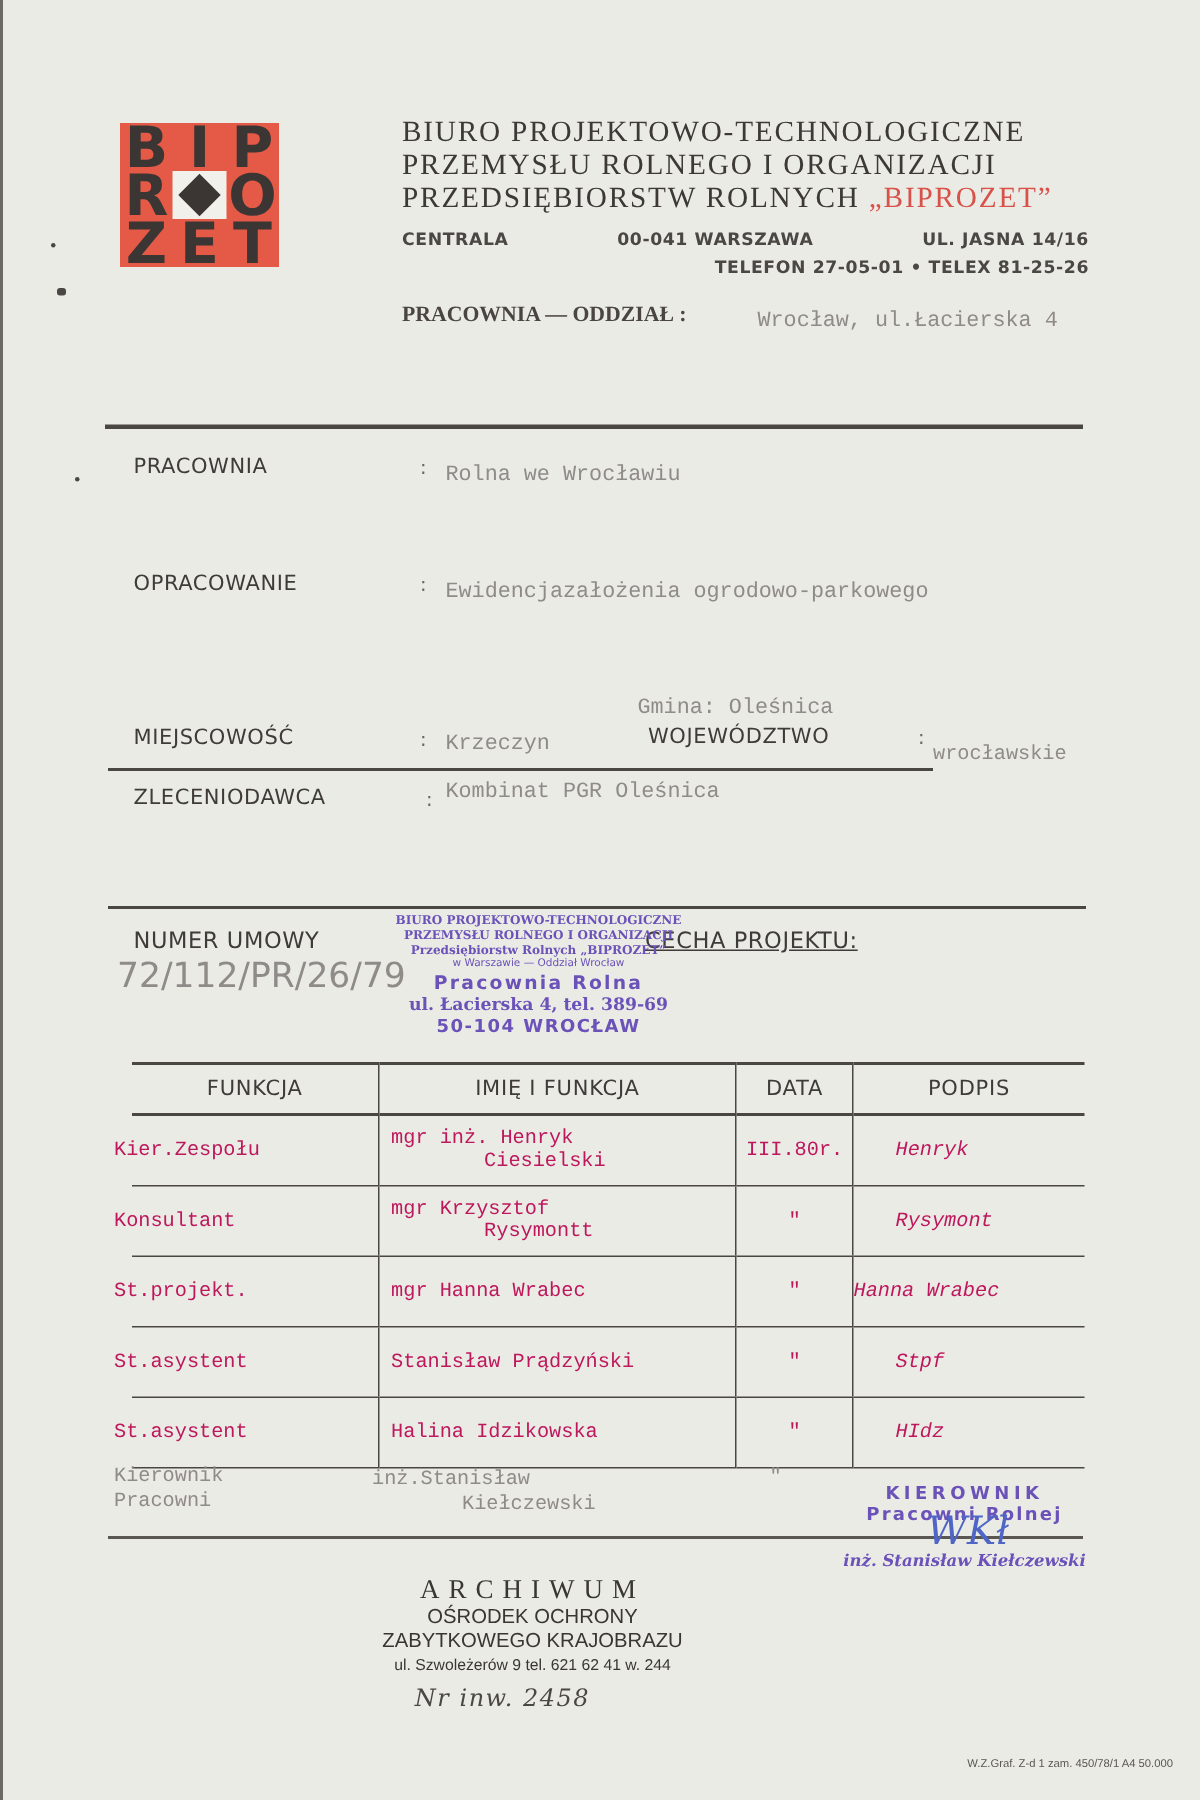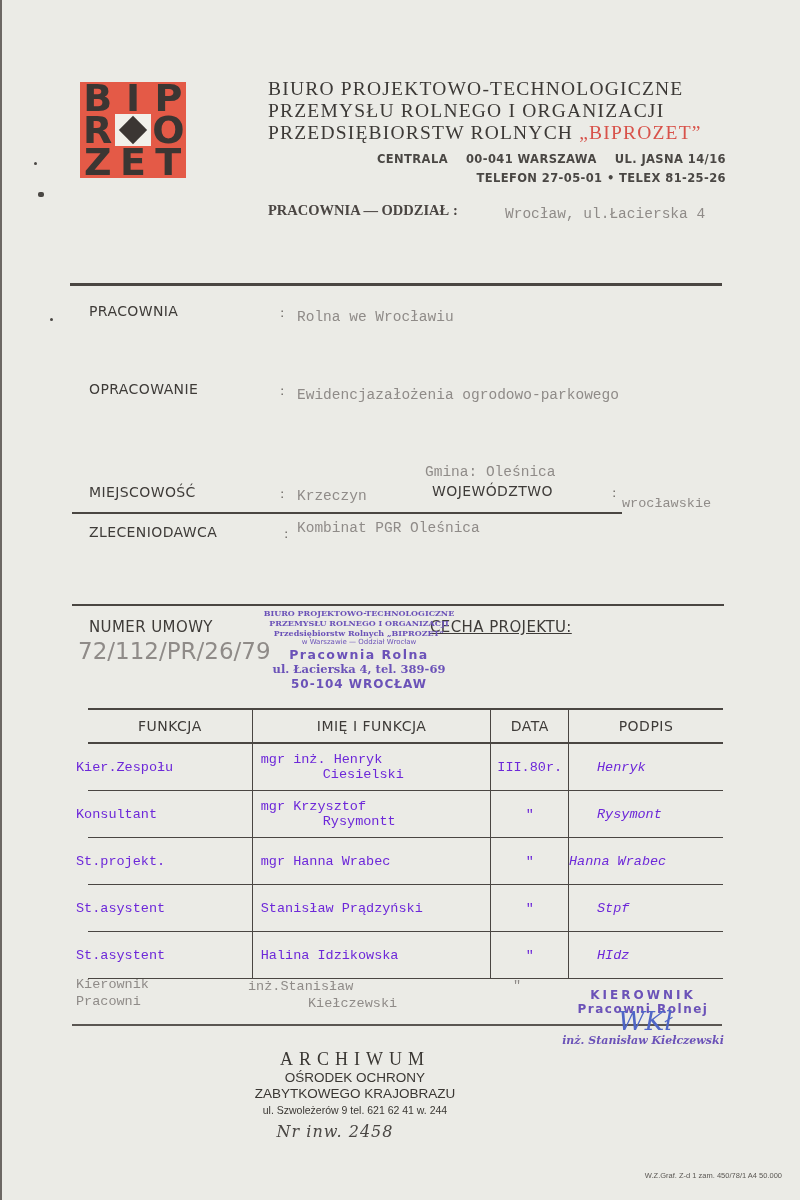--- a/index.html
+++ b/index.html
@@ -28,7 +28,7 @@
       position: absolute; left: 268px; top: 152px; width: 458px; font-family: "DejaVu Sans", sans-serif;
       font-weight: bold; font-size: 11.5px; color: #4a4744; letter-spacing: 0.4px;
     }
-    .contact .l1 { display: flex; justify-content: flex-end; gap: 18px; }
+    .contact .l1 { display: flex; justify-content: space-between; }
     .contact .l2 { text-align: right; margin-top: 5px; }
     .oddzial { position: absolute; left: 268px; top: 202px; font-family: "Liberation Serif", serif; font-weight: bold; font-size: 14.5px; color: #4a4542; }
     .typed { font-family: "Liberation Mono", monospace; color: #8f8b88; font-size: 14.5px; }

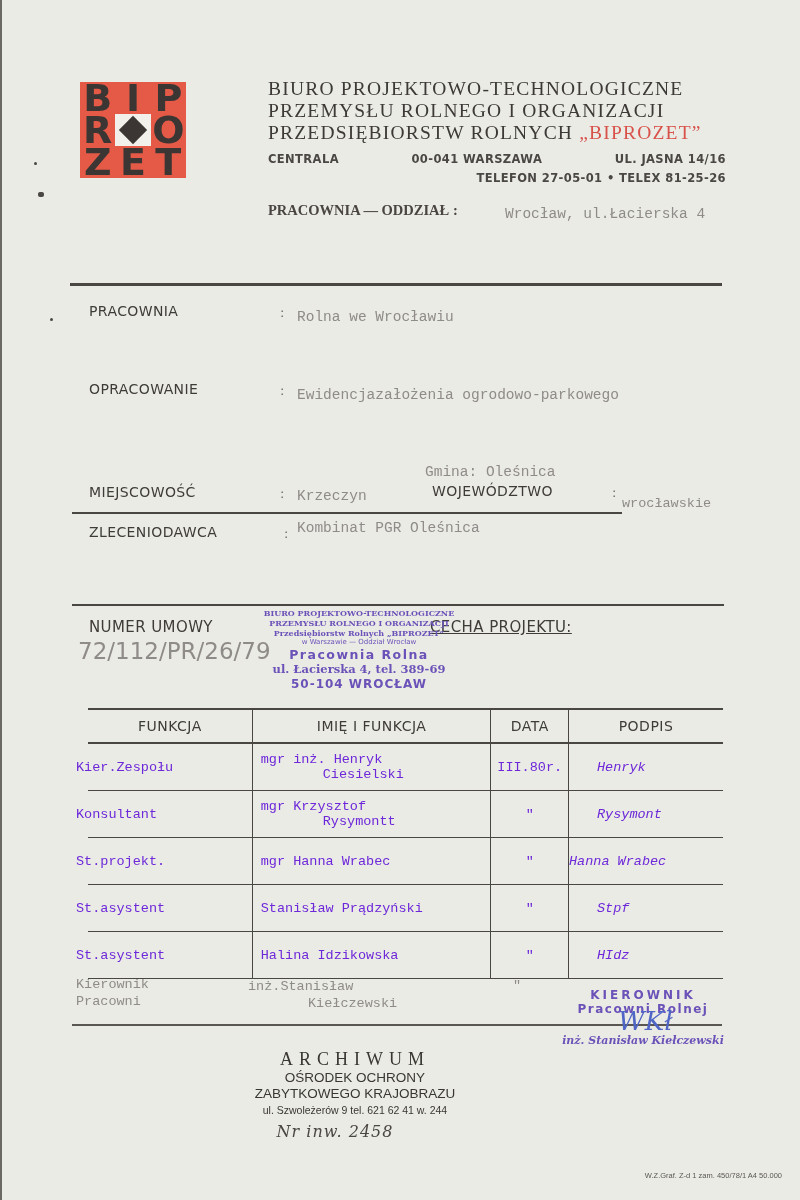--- a/index.html
+++ b/index.html
@@ -46,7 +46,7 @@
     .stamp .s5 { font-size: 12px; line-height: 15px; letter-spacing: 1px; }
     table.roles { position: absolute; left: 88px; top: 708px; width: 635px; border-collapse: collapse; }
     table.roles th { font-family: "DejaVu Sans", sans-serif; font-weight: normal; font-size: 14px; color: #3e3b38; letter-spacing: 0.5px; height: 30px; border-top: 2px solid #4a4642; border-bottom: 2px solid #4a4642; }
-    table.roles td { height: 44px; border-bottom: 1.5px solid #4a4642; vertical-align: middle; font-family: "Liberation Mono", monospace; font-size: 13.5px; color: #6d28d9; }
+    table.roles td { height: 44px; border-bottom: 1.5px solid #4a4642; vertical-align: middle; font-family: "Liberation Mono", monospace; font-size: 13.5px; color: #be185d; }
     table.roles th + th, table.roles td + td { border-left: 1.5px solid #4a4642; }
     .c1 { width: 165px; } .c2 { width: 240px; } .c3 { width: 75px; } .c4 { width: 155px; }
     td.fn { padding-left: 0; position: relative; left: -12px; }

